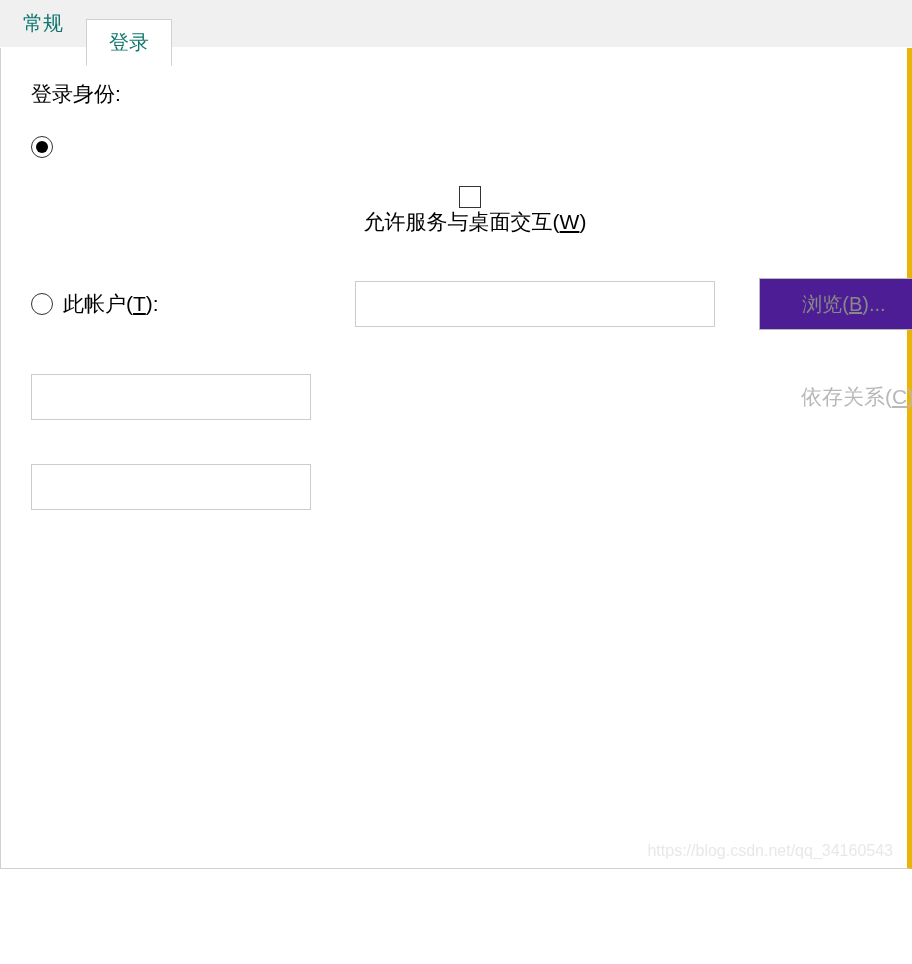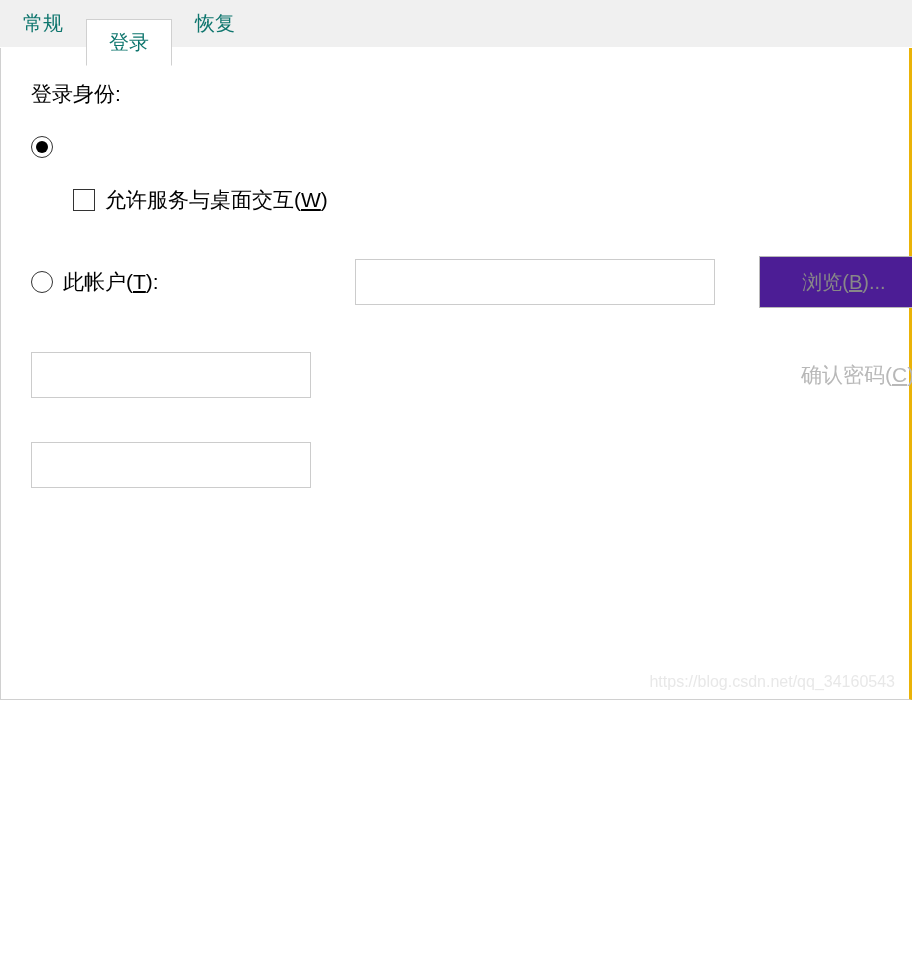--- a/index.html
+++ b/index.html
@@ -153,7 +153,6 @@
 <div class="tabs">
   <div class="tab">常规</div>
   <div class="tab active">登录</div>
-  <div class="tab">恢复</div>
 </div>
 
 <div class="panel">

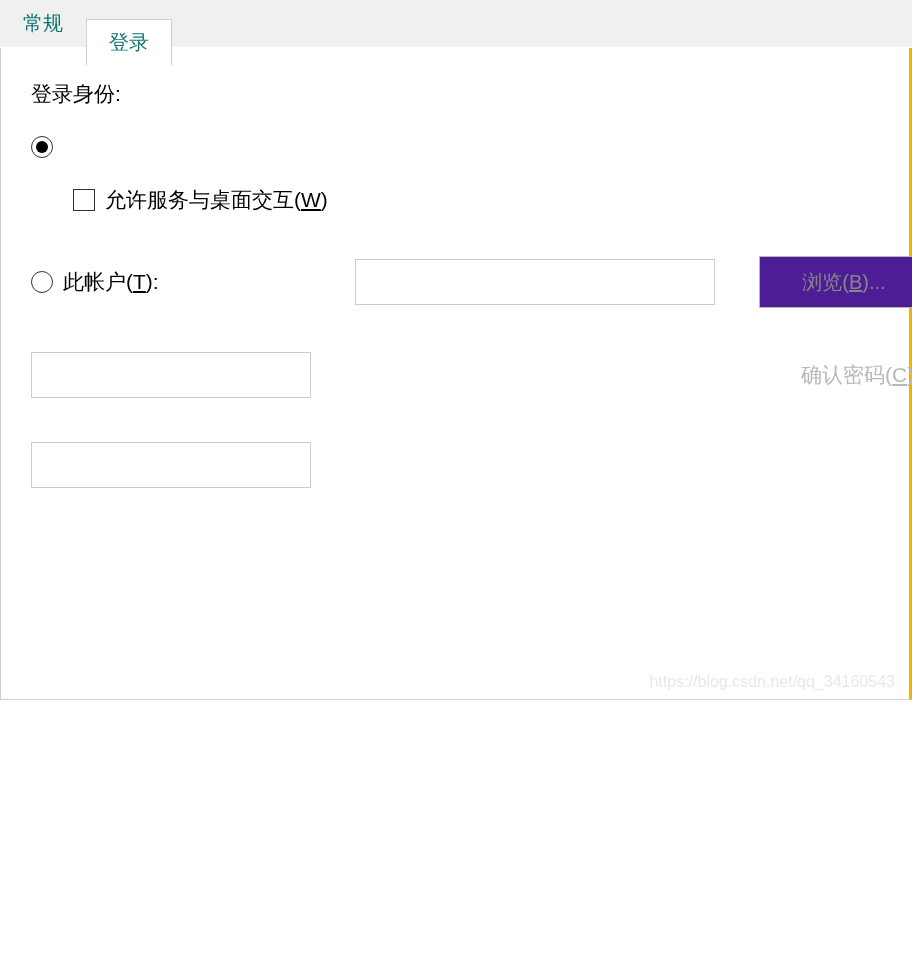--- a/index.html
+++ b/index.html
@@ -42,9 +42,9 @@
     }
     .panel {
       border-left: 1px solid #d0d0d0;
-      border-right: 3px solid #eab308;
+      border-right: 5px solid #eab308;
       border-bottom: 1px solid #d0d0d0;
-      height: 652px;
+      height: 821px;
       padding: 32px 30px;
       position: relative;
     }

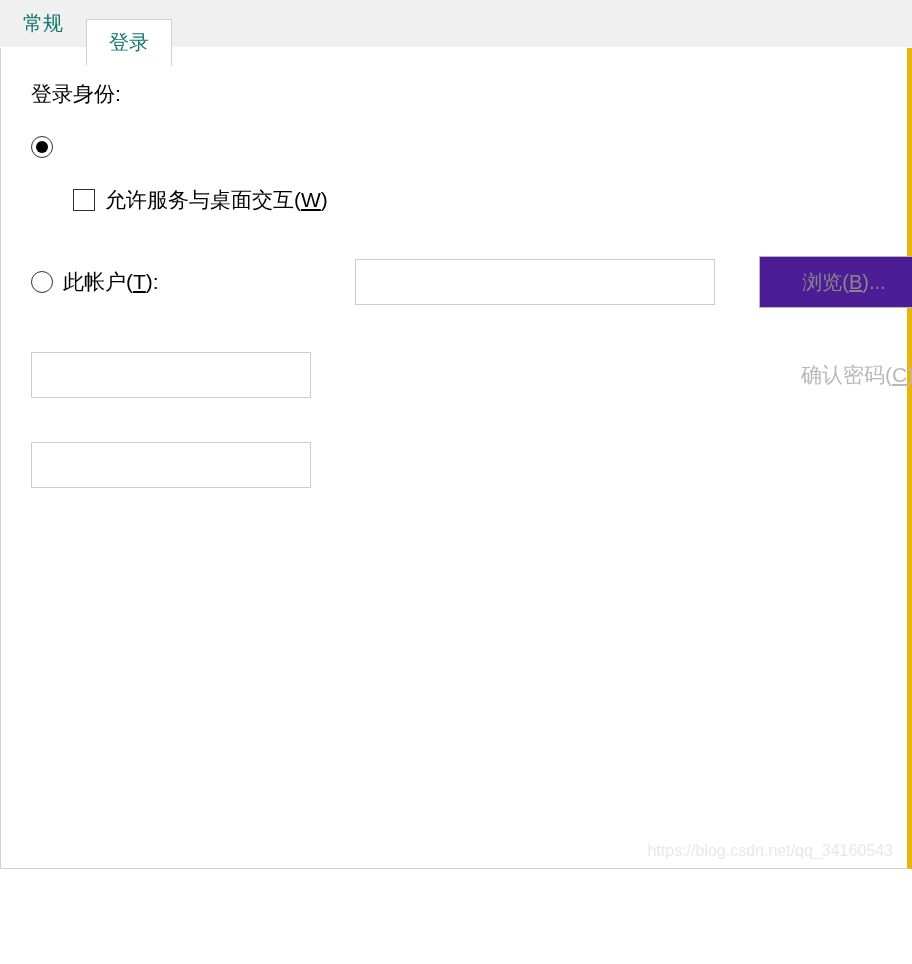--- a/index.html
+++ b/index.html
@@ -87,6 +87,7 @@
       align-items: center;
       margin-left: 42px;
       margin-bottom: 42px;
+      flex-direction: column;
     }
     .checkbox-box {
       width: 22px;

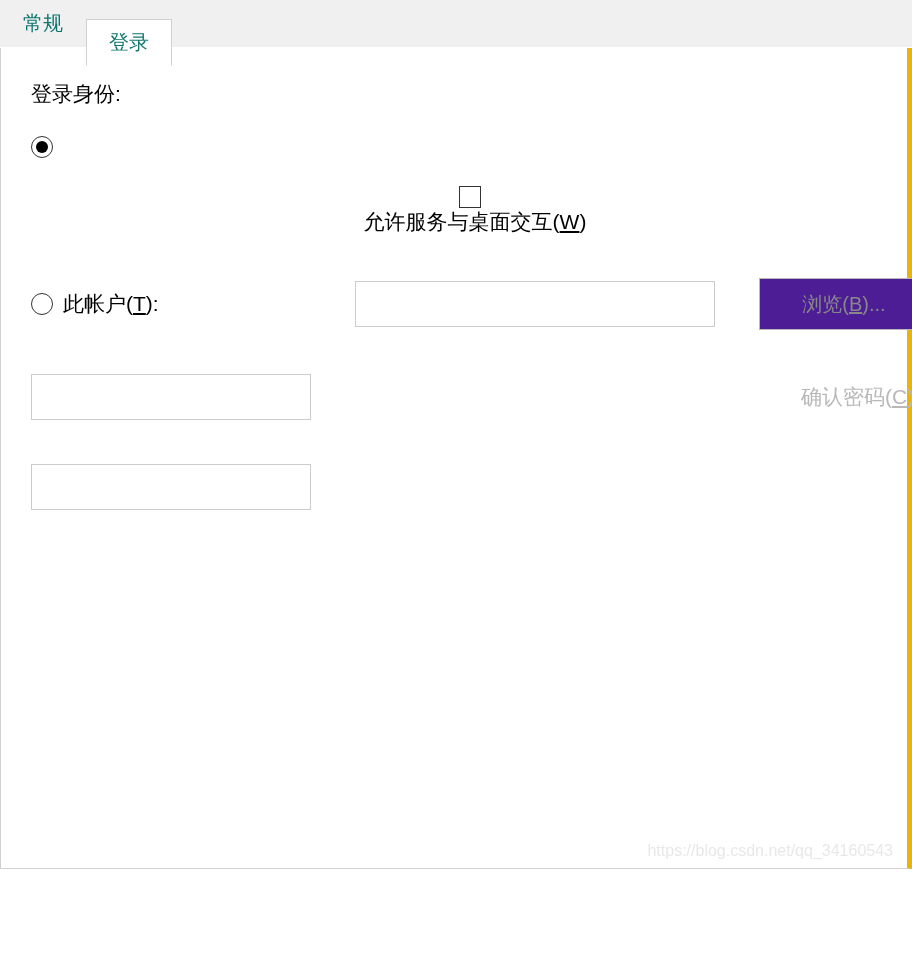--- a/index.html
+++ b/index.html
@@ -188,7 +188,7 @@
     <div></div>
 
     <div class="field-label">
-      <span>确认密码(</span><span class="underline-key">C</span><span>):</span>
+      <span>依存关系(</span><span class="underline-key">C</span><span>):</span>
     </div>
     <input type="password" class="text-input" style="">
     <div></div>

